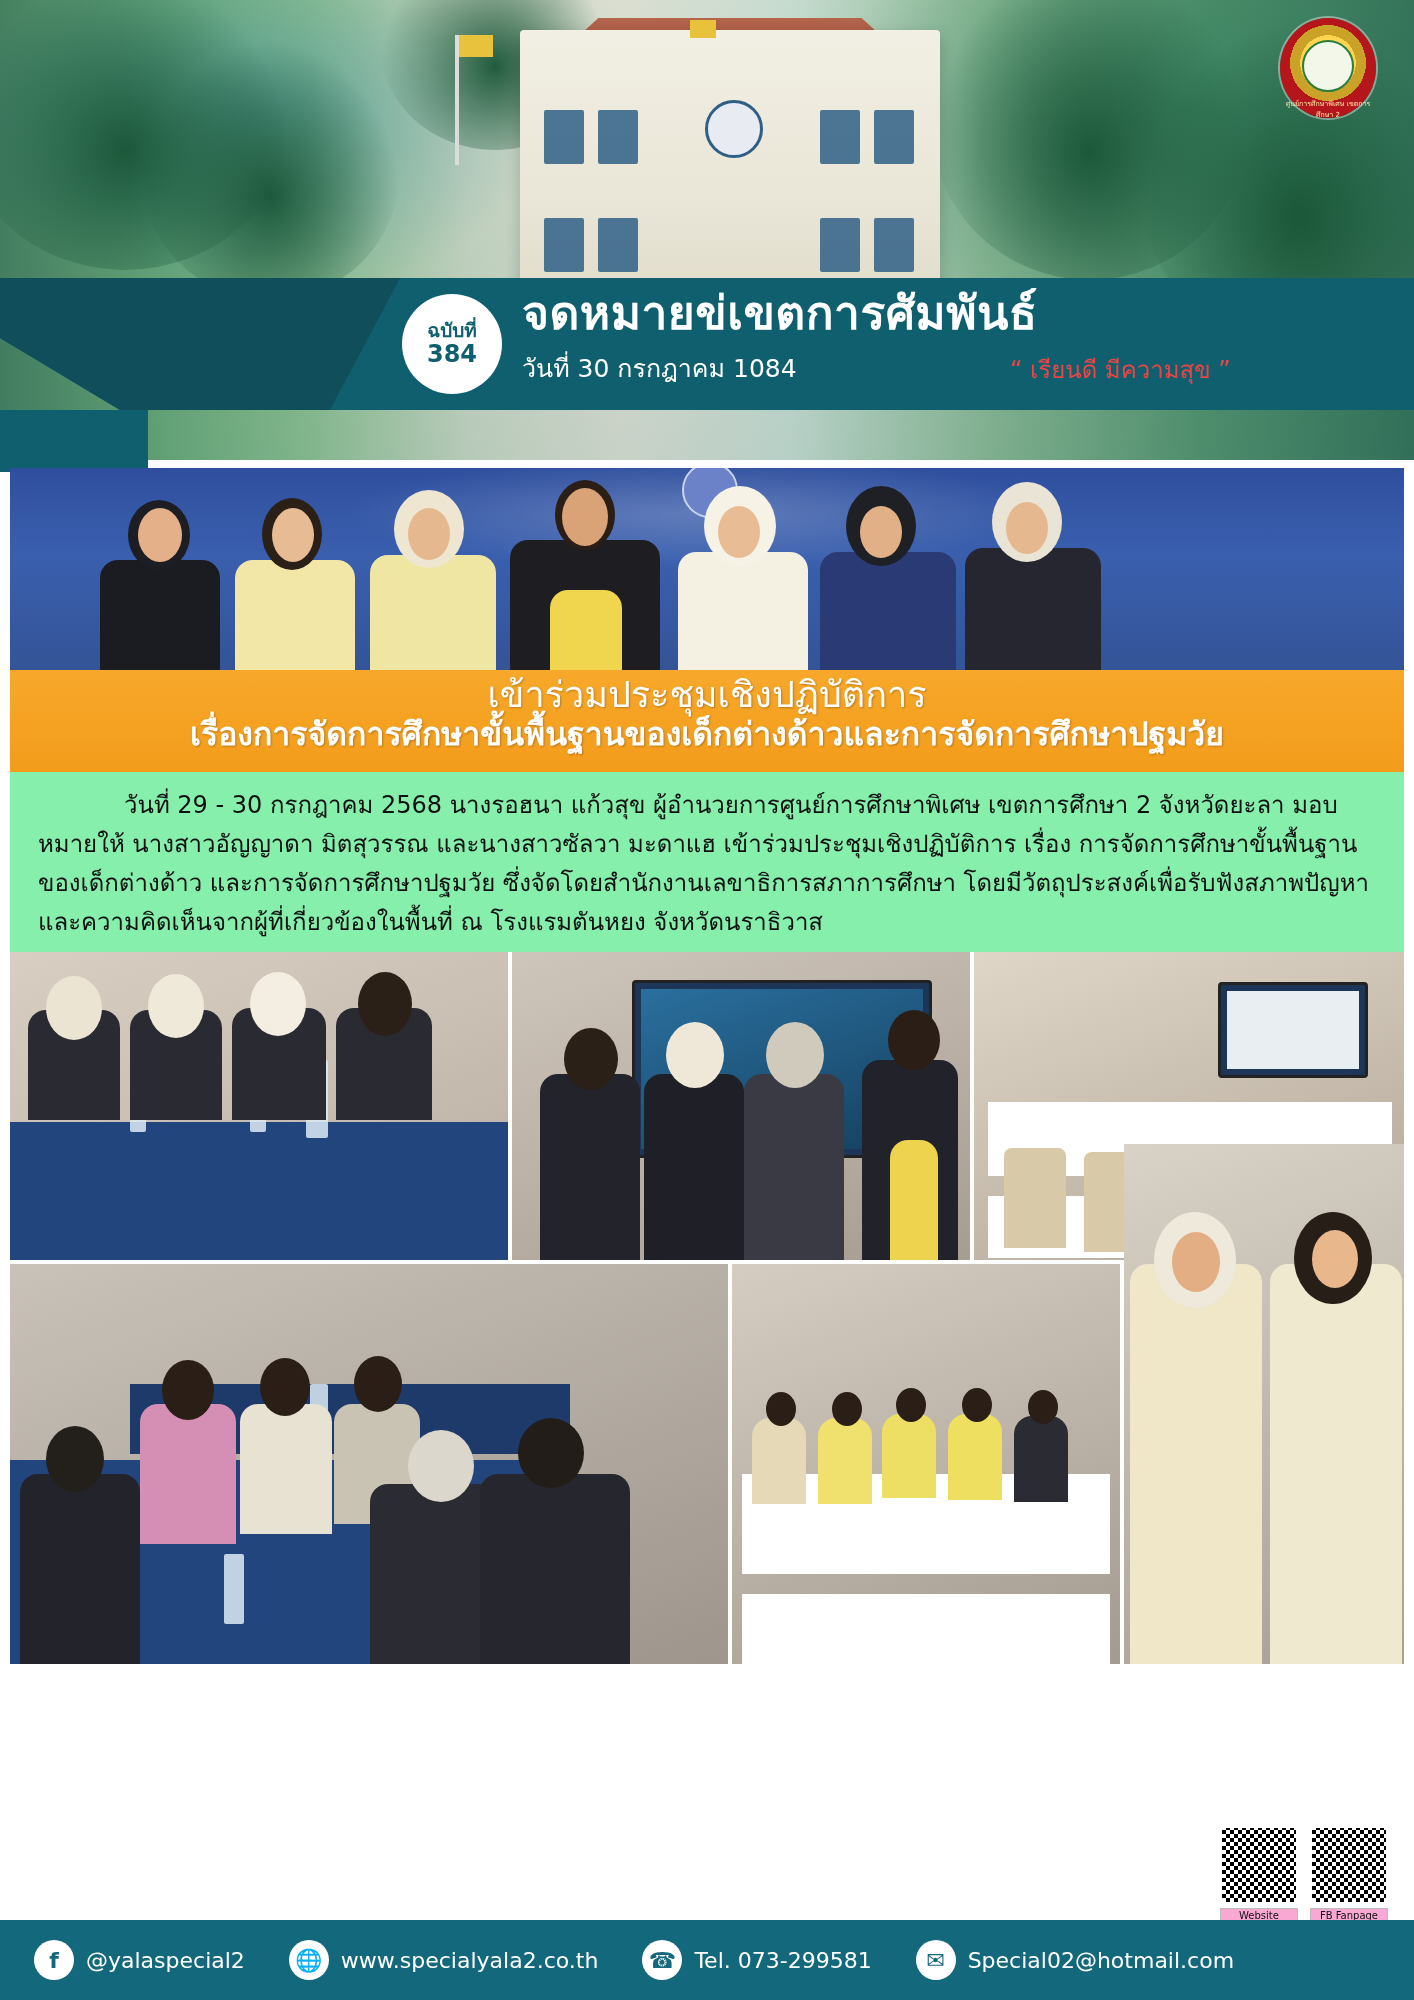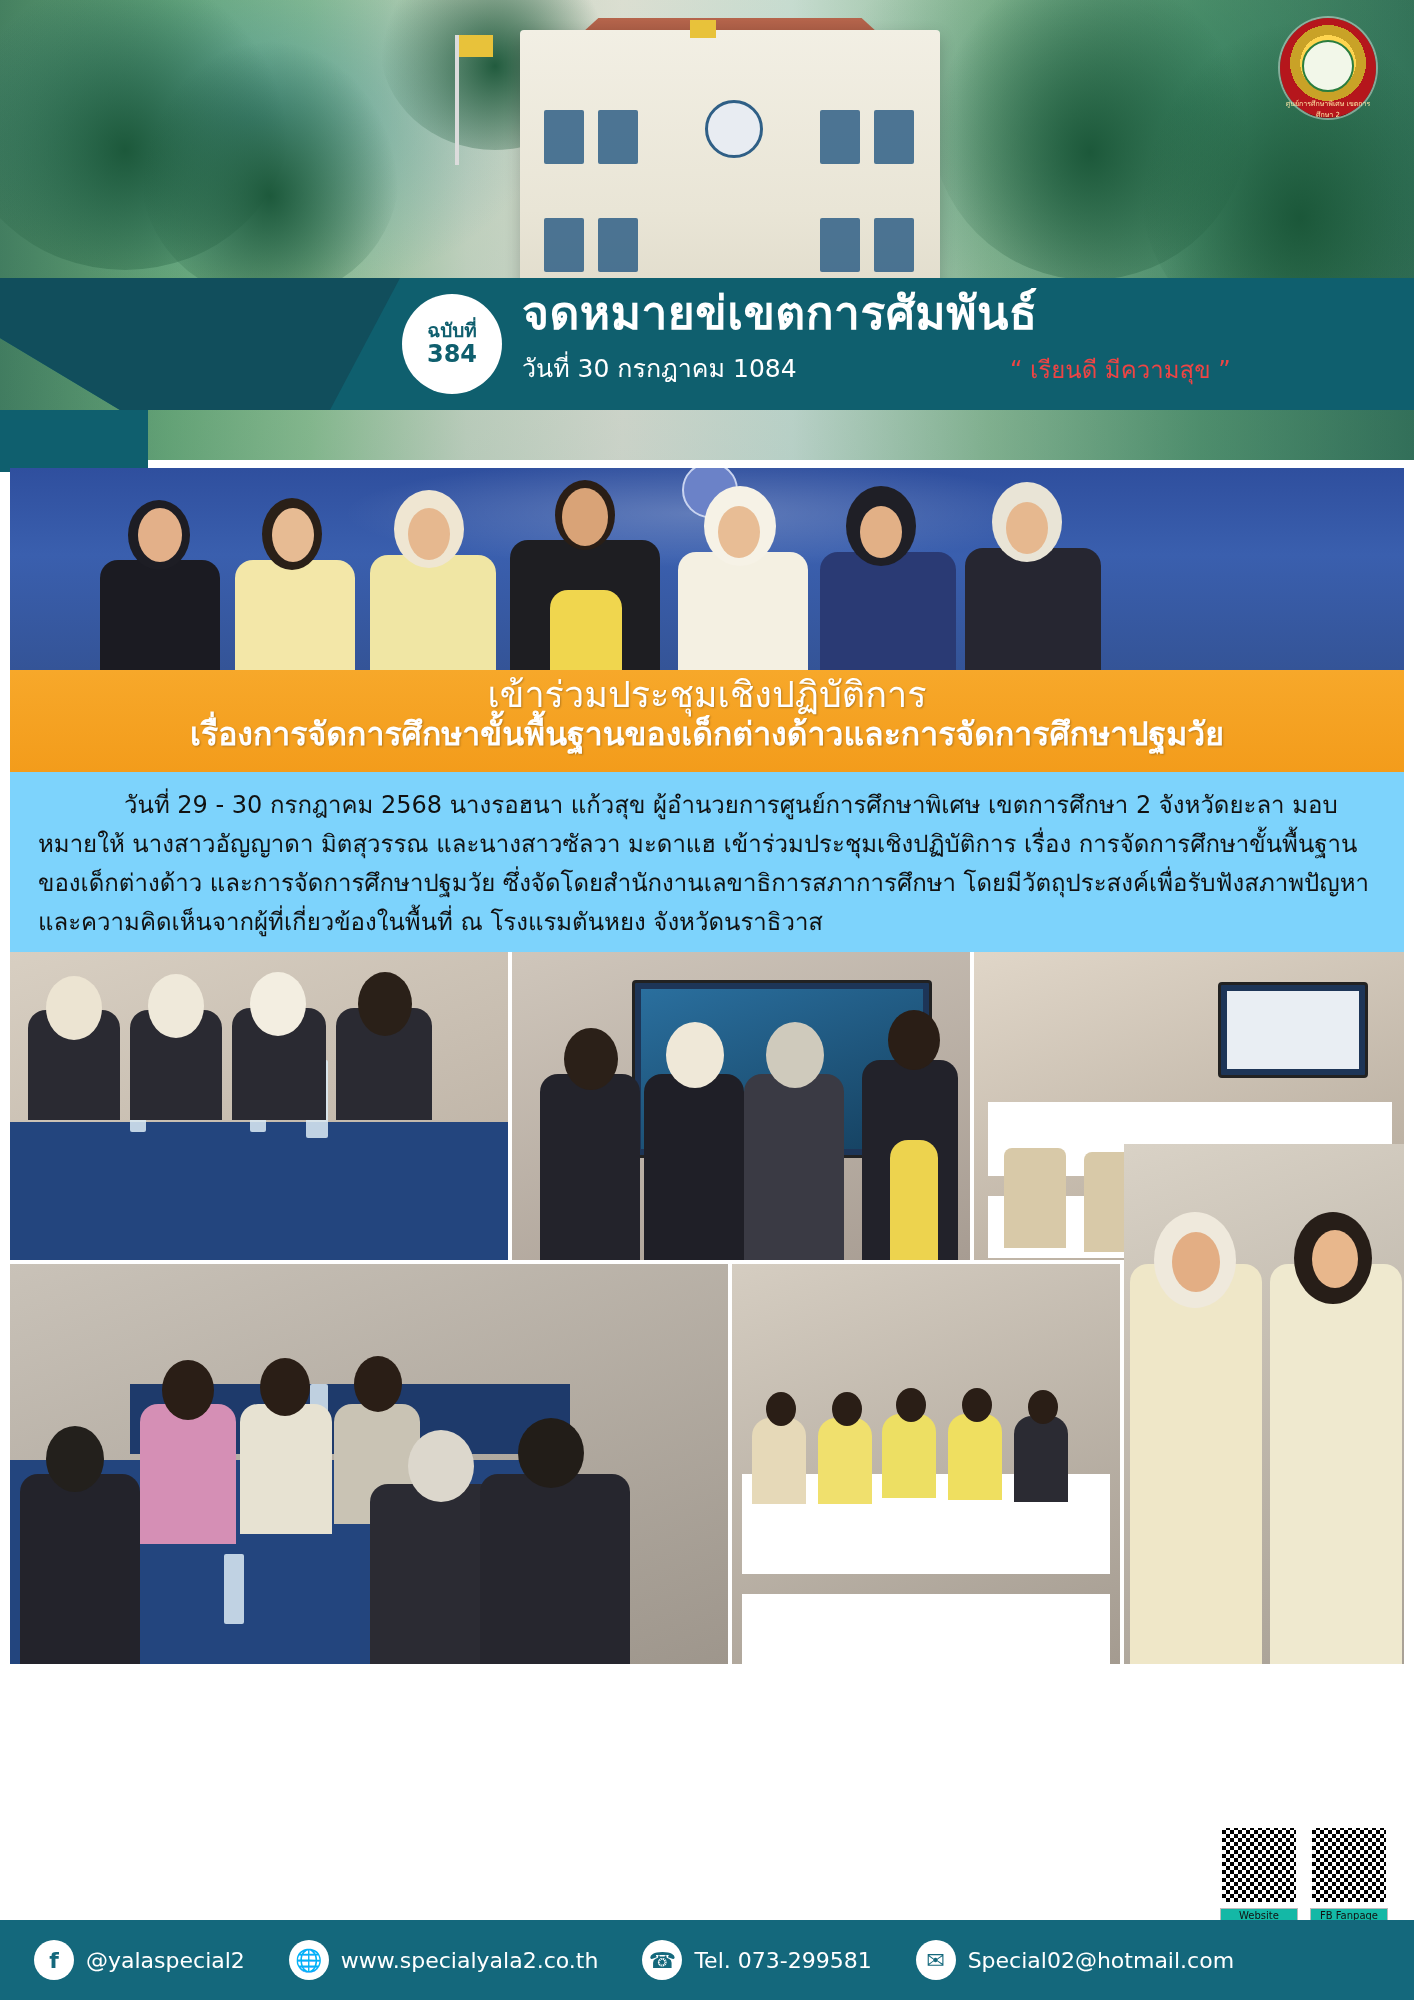--- a/index.html
+++ b/index.html
@@ -176,7 +176,7 @@
   
   .body-wrap {
     position:absolute; left:10px; top:772px; width:1394px; height:180px;
-    background:#7dd3fc; padding:14px 28px 0 28px;
+    background:#86efac; padding:14px 28px 0 28px;
   }
   .body-text {
     font-size:24px; line-height:1.62; color:#111111; text-align:left;

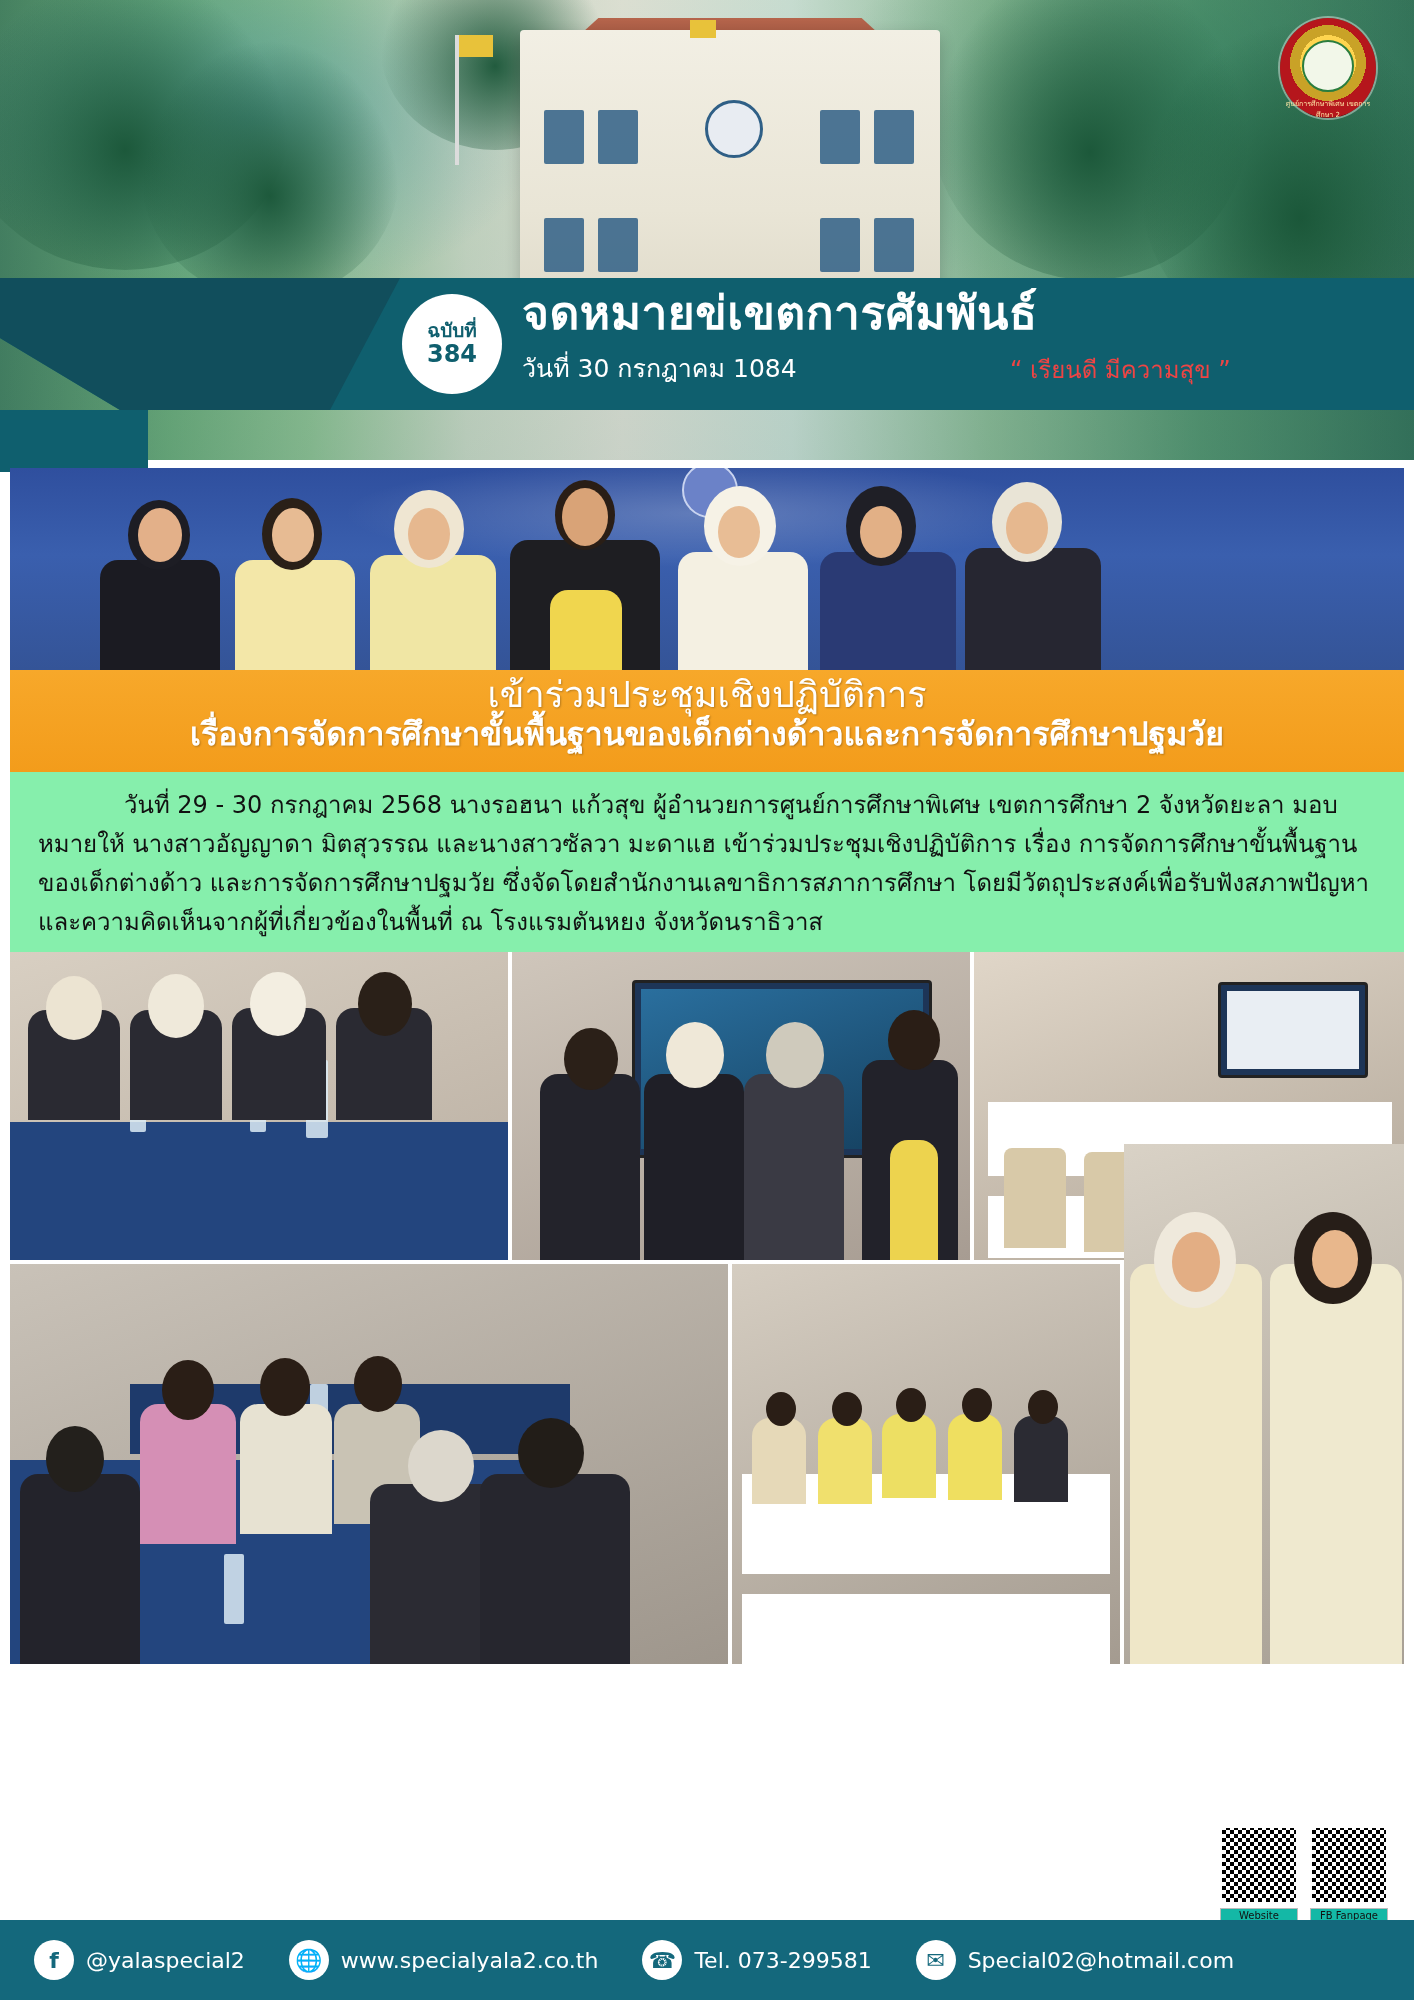--- a/index.html
+++ b/index.html
@@ -223,7 +223,7 @@
     border:2px solid #fff;
   }
   .qr-cap {
-    margin-top:4px; text-align:center; font-size:10px; color:#111; background:#14b8a6;
+    margin-top:4px; text-align:center; font-size:10px; color:#111; background:#f9a8d4;
     border:1px solid #bbb; padding:1px 0;
   }
   .thai { font-family:"DejaVu Sans", sans-serif; }

